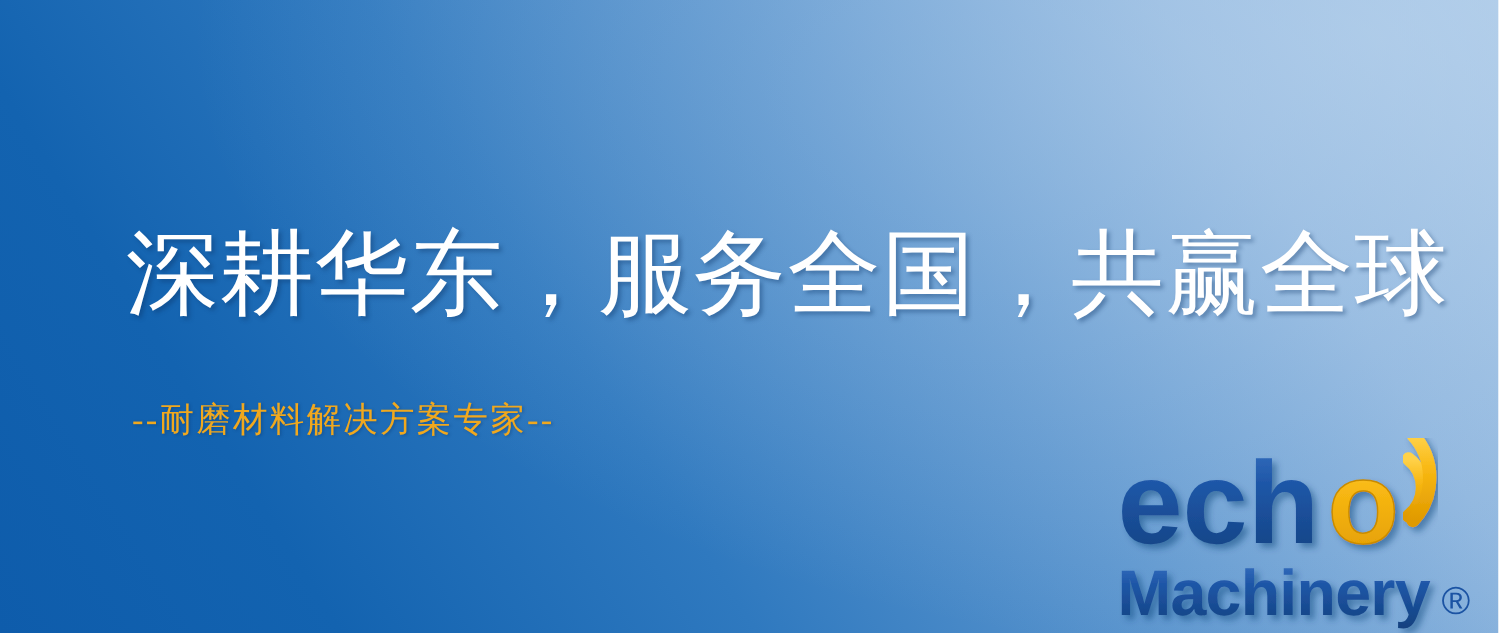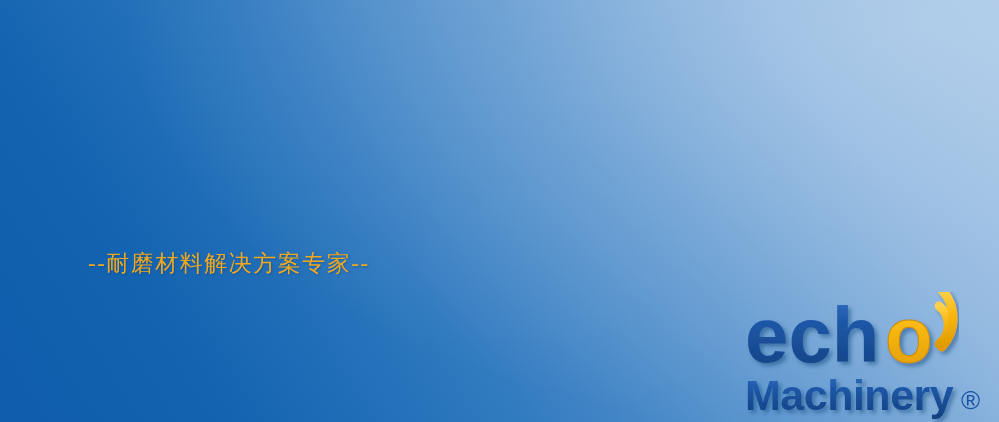--- a/index.html
+++ b/index.html
@@ -86,6 +86,7 @@
 
 <div id="banner">
 
+  <div class="headline nowrap">深耕华东，服务全国，共赢全球</div>
 
   <div class="subtitle nowrap">--耐磨材料解决方案专家--</div>
 

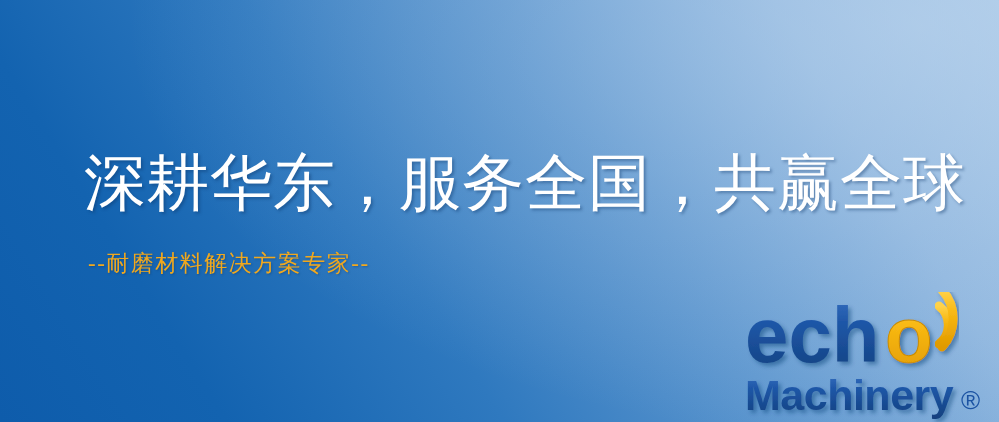--- a/index.html
+++ b/index.html
@@ -56,7 +56,7 @@
   .subtitle {
     position: absolute;
     left: 88px;
-    top: 252px;
+    top: 268px;
     font-family: "Liberation Serif", "DejaVu Serif", serif;
     font-size: 23px;
     line-height: 1.0;

